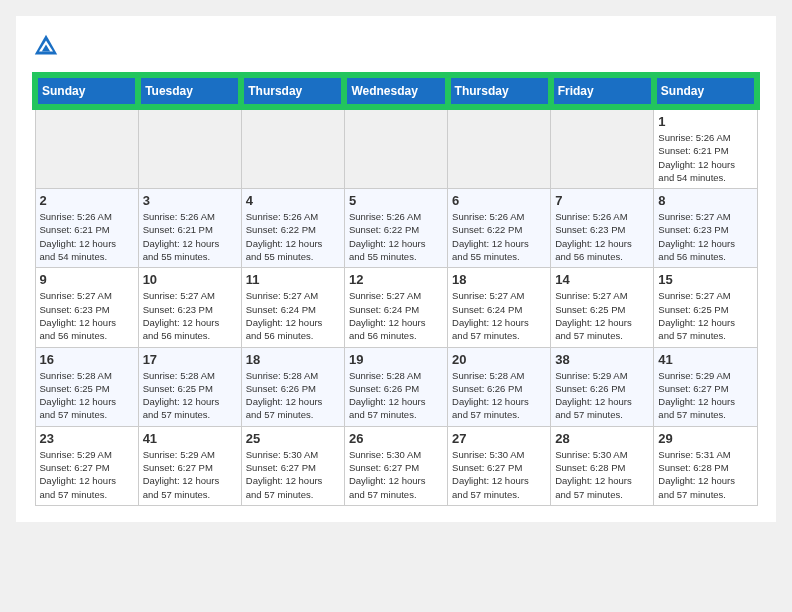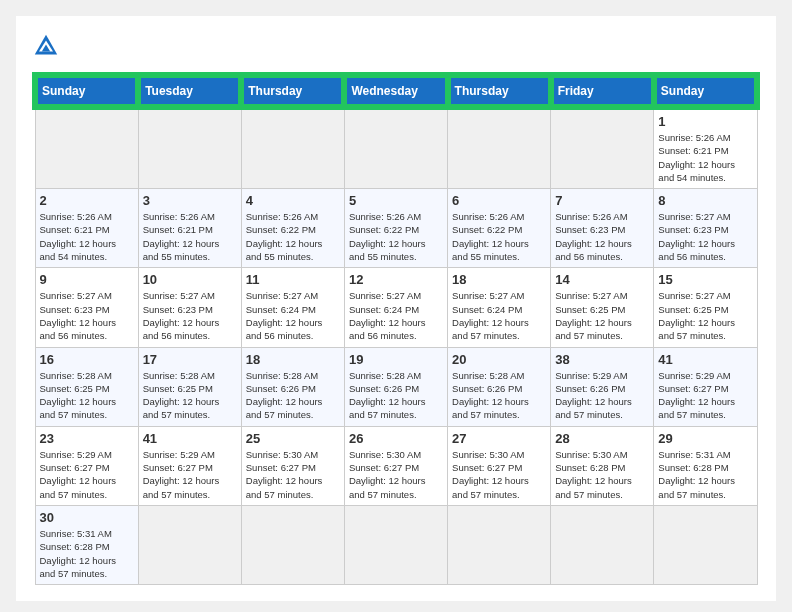--- a/index.html
+++ b/index.html
@@ -264,18 +264,6 @@
             <div class="day-info">Sunrise: 5:31 AM<br>Sunset: 6:28 PM<br>Daylight: 12 hours<br>and 57 minutes.</div>
           </td>
         </tr>
-        <tr class="last-row">
-          <td class="has-data">
-            <div class="day-num">30</div>
-            <div class="day-info">Sunrise: 5:31 AM<br>Sunset: 6:28 PM<br>Daylight: 12 hours<br>and 57 minutes.</div>
-          </td>
-          <td class="empty-cell"></td>
-          <td class="empty-cell"></td>
-          <td class="empty-cell"></td>
-          <td class="empty-cell"></td>
-          <td class="empty-cell"></td>
-          <td class="empty-cell"></td>
-        </tr>
       </tbody>
   </table>
 </div>

